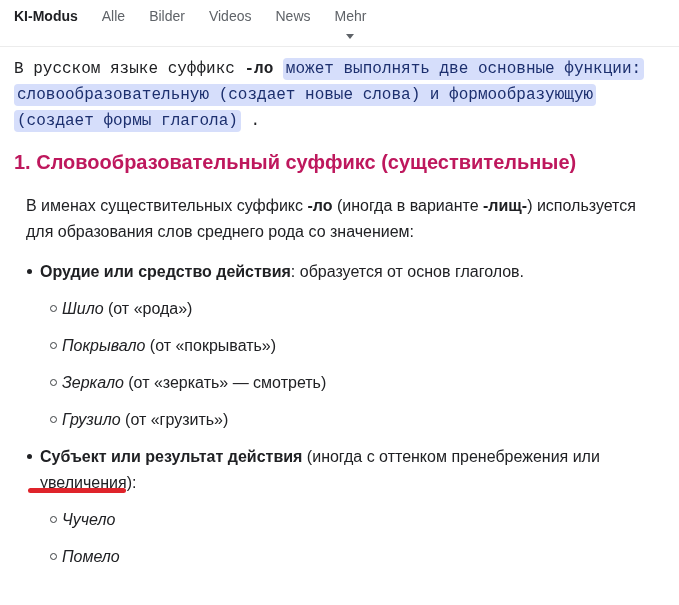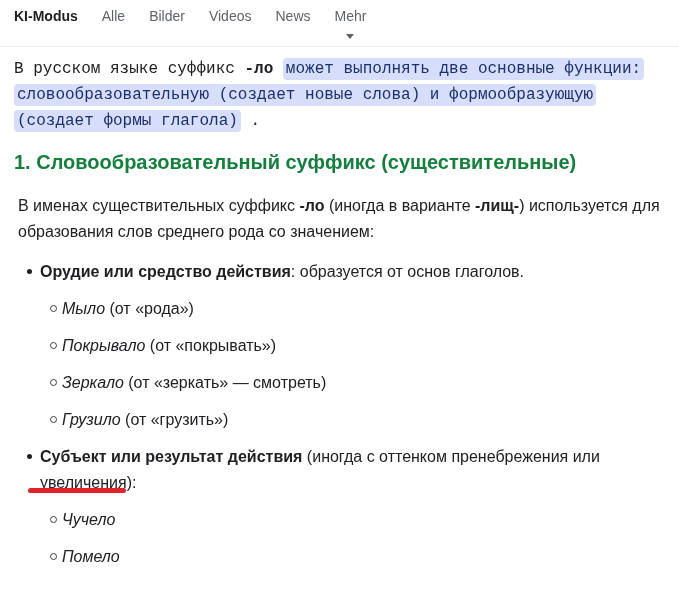--- a/index.html
+++ b/index.html
@@ -55,7 +55,7 @@
     line-height: 25px;
     font-weight: 700;
     margin: 16px 0 18px 0;
-    color: #15803d;
+    color: #be185d;
   }
   .para { margin: 0 0 14px 4px; }
 

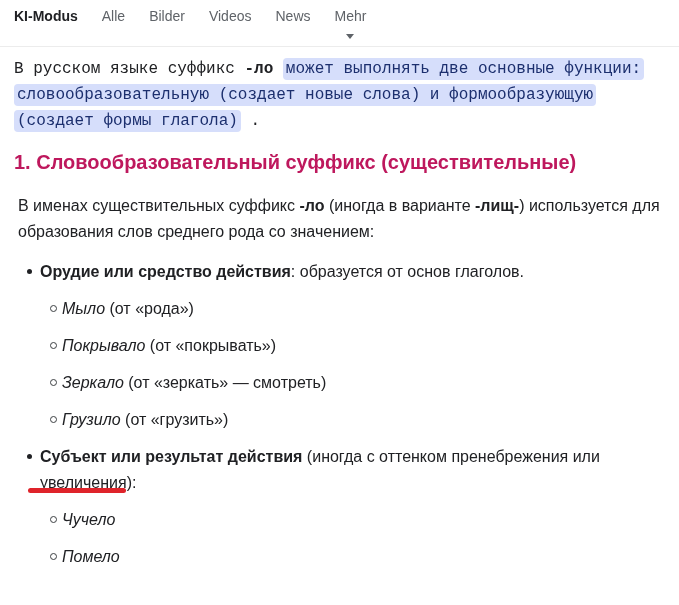--- a/index.html
+++ b/index.html
@@ -57,7 +57,7 @@
     margin: 16px 0 18px 0;
     color: #be185d;
   }
-  .para { margin: 0 0 14px 4px; }
+  .para { margin: 0 0 14px 12px; }
 
   ul { list-style: none; margin: 0; padding: 0; }
   ul.l1 > li {

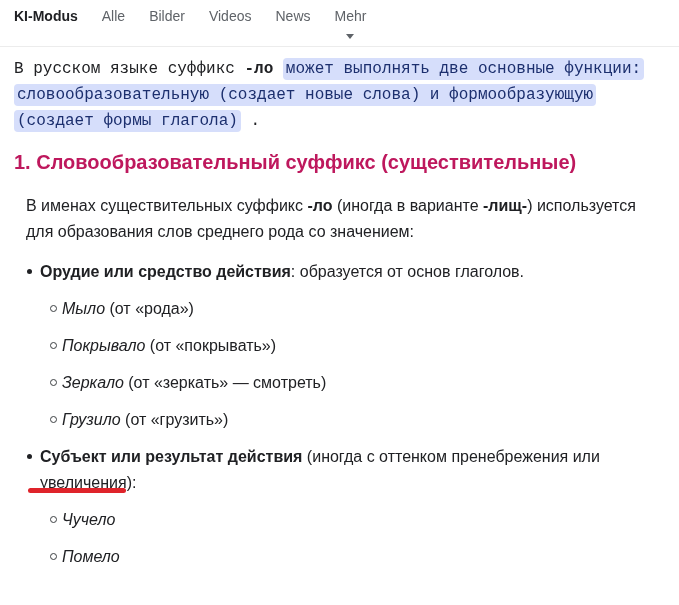--- a/index.html
+++ b/index.html
@@ -130,7 +130,7 @@
     <li>
       <b>Орудие или средство действия</b><span>: образуется от основ глаголов.</span>
       <ul class="l2">
-        <li><i>Мыло</i><span> (от «рода»)</span></li>
+        <li><i>Шило</i><span> (от «рода»)</span></li>
         <li><i>Покрывало</i><span> (от «покрывать»)</span></li>
         <li><i>Зеркало</i><span> (от «зеркать» — смотреть)</span></li>
         <li><i>Грузило</i><span> (от «грузить»)</span></li>

